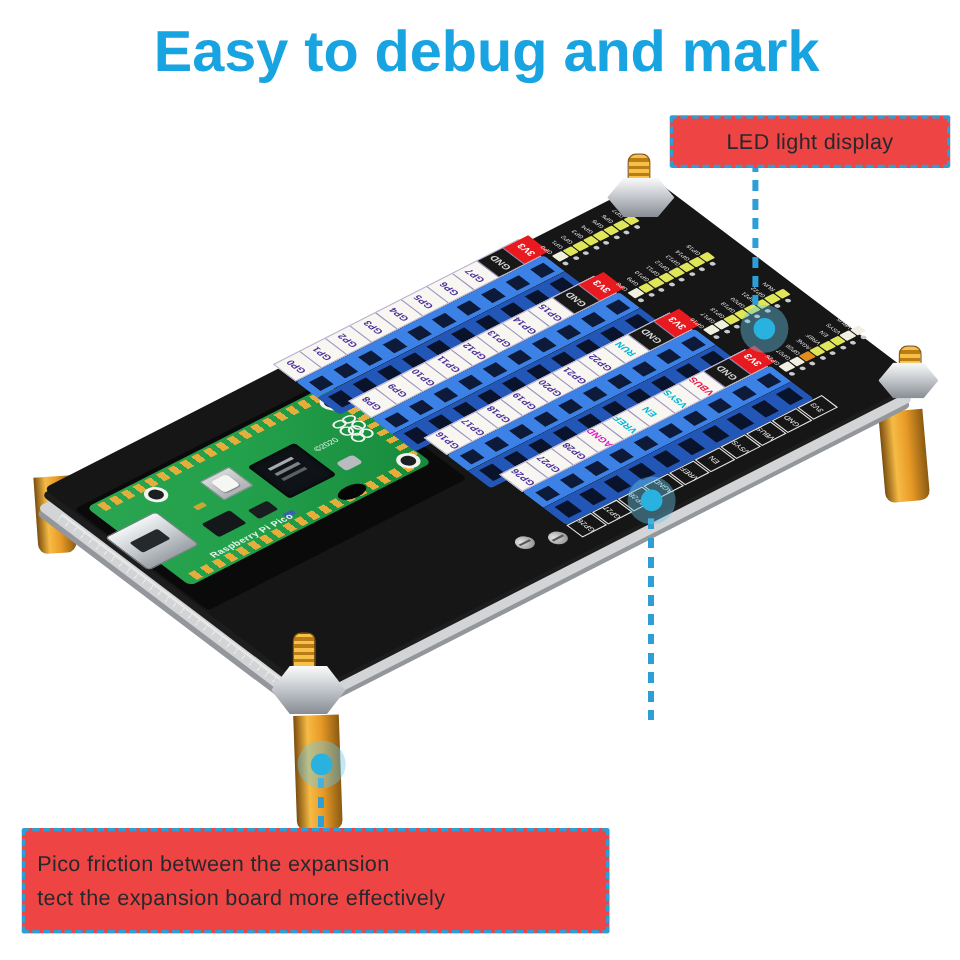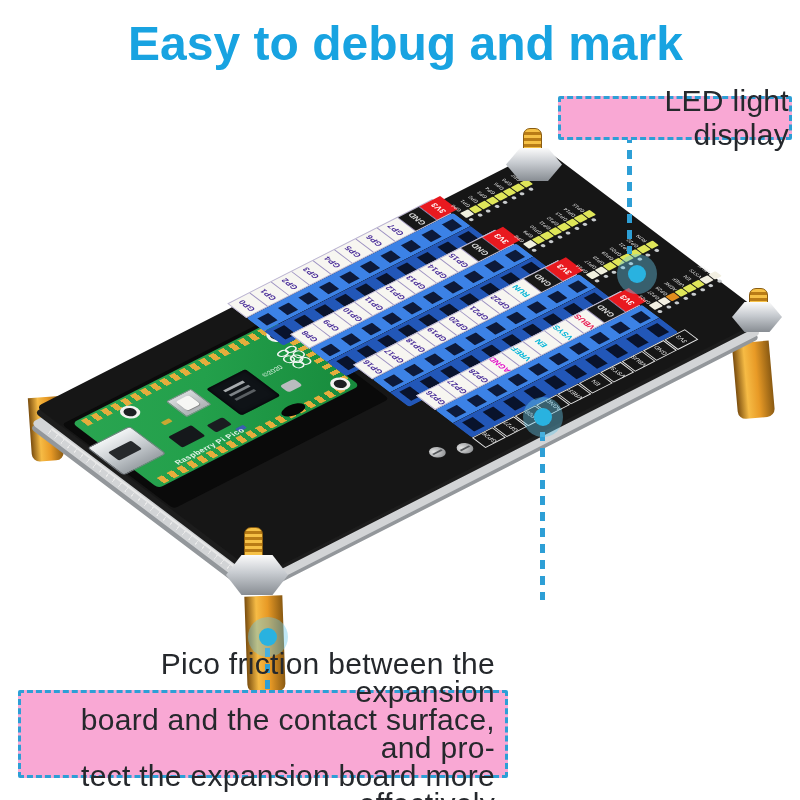--- a/index.html
+++ b/index.html
@@ -109,9 +109,9 @@
          background:repeating-linear-gradient(180deg,#f6c146 0 3px,#b97c16 3px 6px);}
 
   
-  .cbox{position:absolute;border:3px dashed var(--callout-border,#2d9fd6);background:#f9a8d4;
+  .cbox{position:absolute;border:3px dashed var(--callout-border,#2d9fd6);background:#ef4444;
         display:flex;align-items:center;justify-content:center;border-radius:2px;
-        font-size:30px;color:#25282c;letter-spacing:.3px;text-align:right;}
+        font-size:18px;color:#25282c;letter-spacing:.3px;}
   .cbox.multi{flex-direction:column;align-items:flex-start;justify-content:center;
               padding:4px 10px;box-sizing:border-box;line-height:28px;}
   .cline{position:absolute;width:5px;

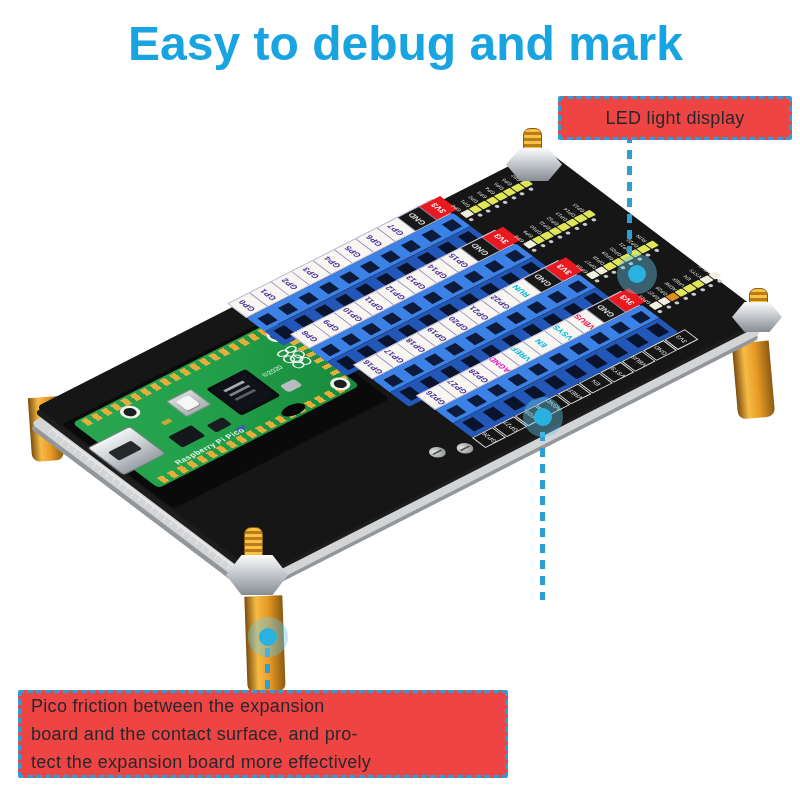--- a/index.html
+++ b/index.html
@@ -515,7 +515,6 @@
   <div class="marker" style="left:248px;top:617px;"></div>
   <div class="cbox multi" style="left:18px;top:690px;width:490px;height:88px;">
     <span>Pico friction between the expansion</span>
-    <span>board and the contact surface, and pro-</span>
     <span>tect the expansion board more effectively</span>
   </div>
 

